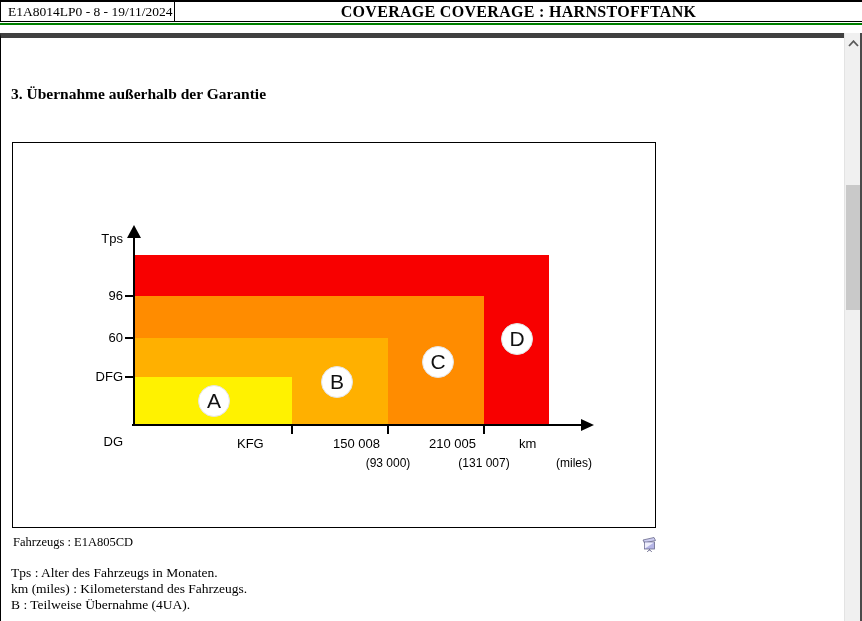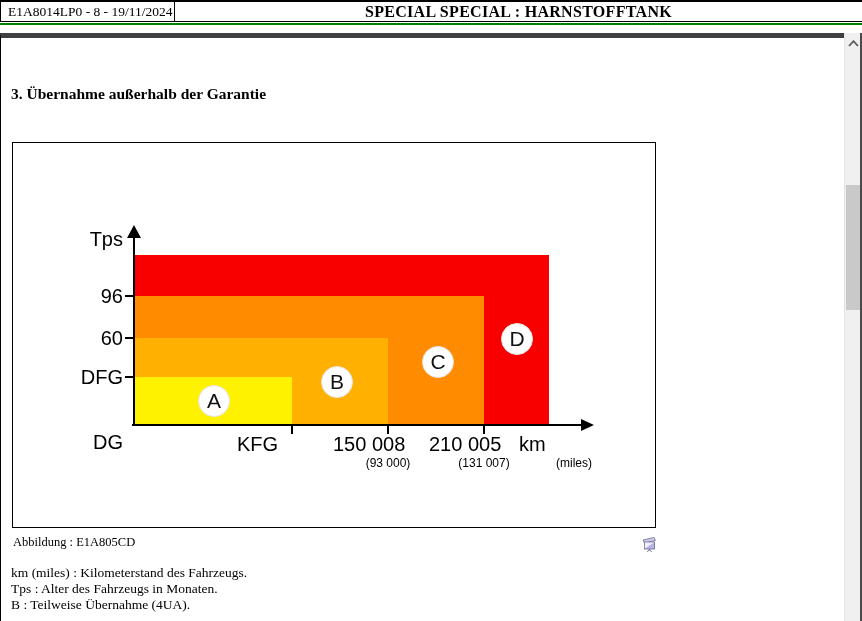--- a/index.html
+++ b/index.html
@@ -60,7 +60,7 @@
 
 <div class="hdr">
   <div class="hdr-left">E1A8014LP0 - 8 - 19/11/2024</div>
-  <div class="hdr-title">SPECIAL SPECIAL : HARNSTOFFTANK</div>
+  <div class="hdr-title">COVERAGE COVERAGE : HARNSTOFFTANK</div>
 </div>
 <div class="green-line"></div>
 

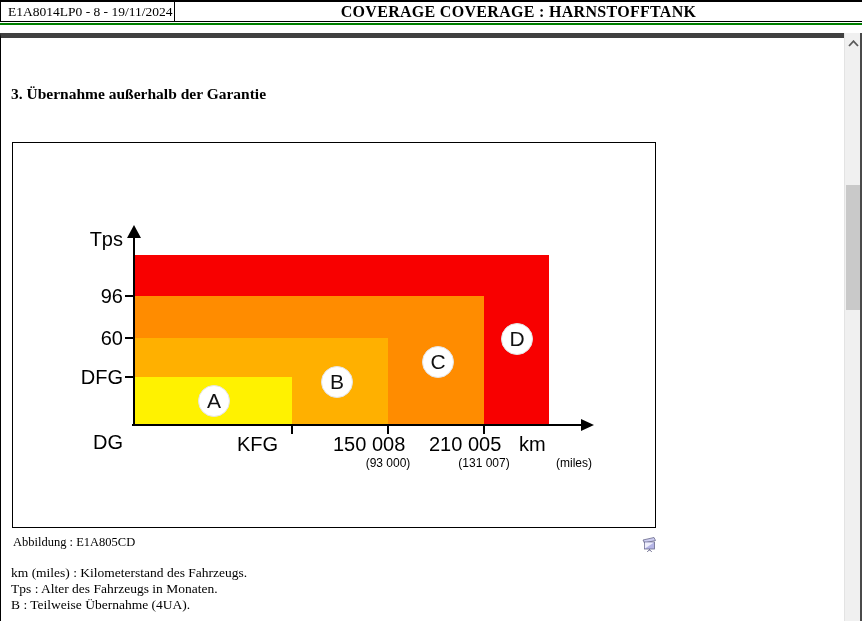--- a/index.html
+++ b/index.html
@@ -37,7 +37,7 @@
        border-top:6px solid transparent;border-bottom:6px solid transparent;border-left:13px solid #000;}
   .ytick{position:absolute;left:112px;width:9px;height:2px;background:#000;}
   .xtick{position:absolute;top:283px;width:2px;height:8px;background:#000;}
-  .chart-lab{position:absolute;font-family:"Liberation Sans", sans-serif;font-size:20px;line-height:16px;}
+  .chart-lab{position:absolute;font-family:"Liberation Sans", sans-serif;font-size:13px;line-height:16px;}
   .ylab{left:55px;width:55px;text-align:right;}
   .xlab{width:110px;text-align:left;top:293px;}
   .xsub{width:110px;text-align:center;top:312px;font-size:12px;}

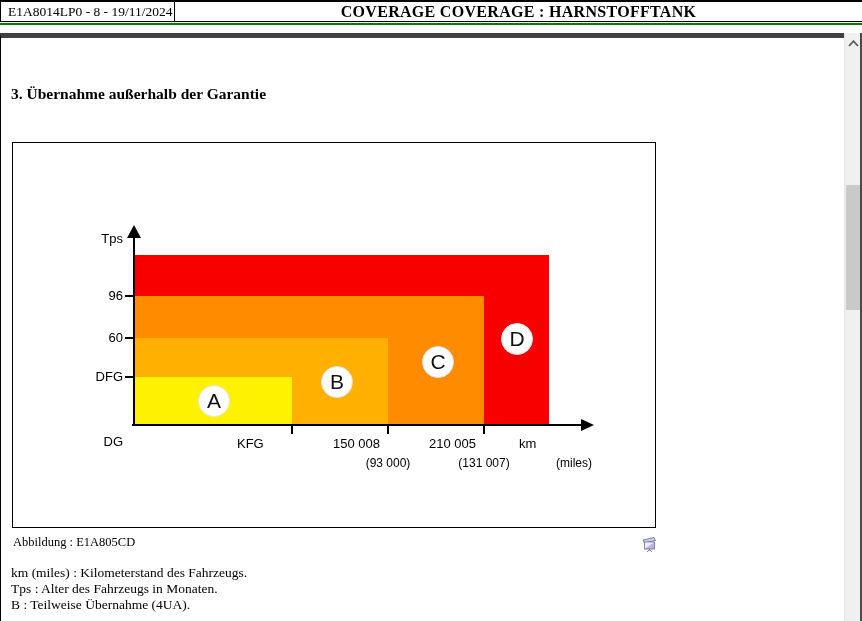--- a/index.html
+++ b/index.html
@@ -108,7 +108,7 @@
     <div class="badge" style="left:488px;top:180px">D</div>
   </div>
 
-  <div class="caption">Abbildung : E1A805CD</div>
+  <div class="caption">Fahrzeugs : E1A805CD</div>
 
   <div class="fig-icon">
     <svg width="17" height="17" viewBox="0 0 17 17">

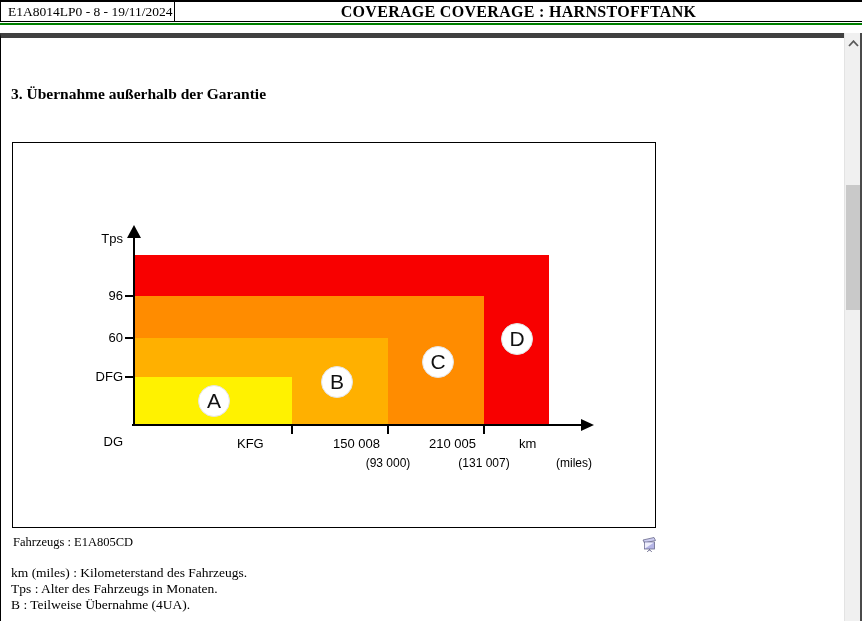--- a/index.html
+++ b/index.html
@@ -122,8 +122,8 @@
   </div>
 
   <div class="legend">
+    <div>Tps : Alter des Fahrzeugs in Monaten.</div>
     <div>km (miles) : Kilometerstand des Fahrzeugs.</div>
-    <div>Tps : Alter des Fahrzeugs in Monaten.</div>
     <div>B : Teilweise Übernahme (4UA).</div>
 
   </div>

